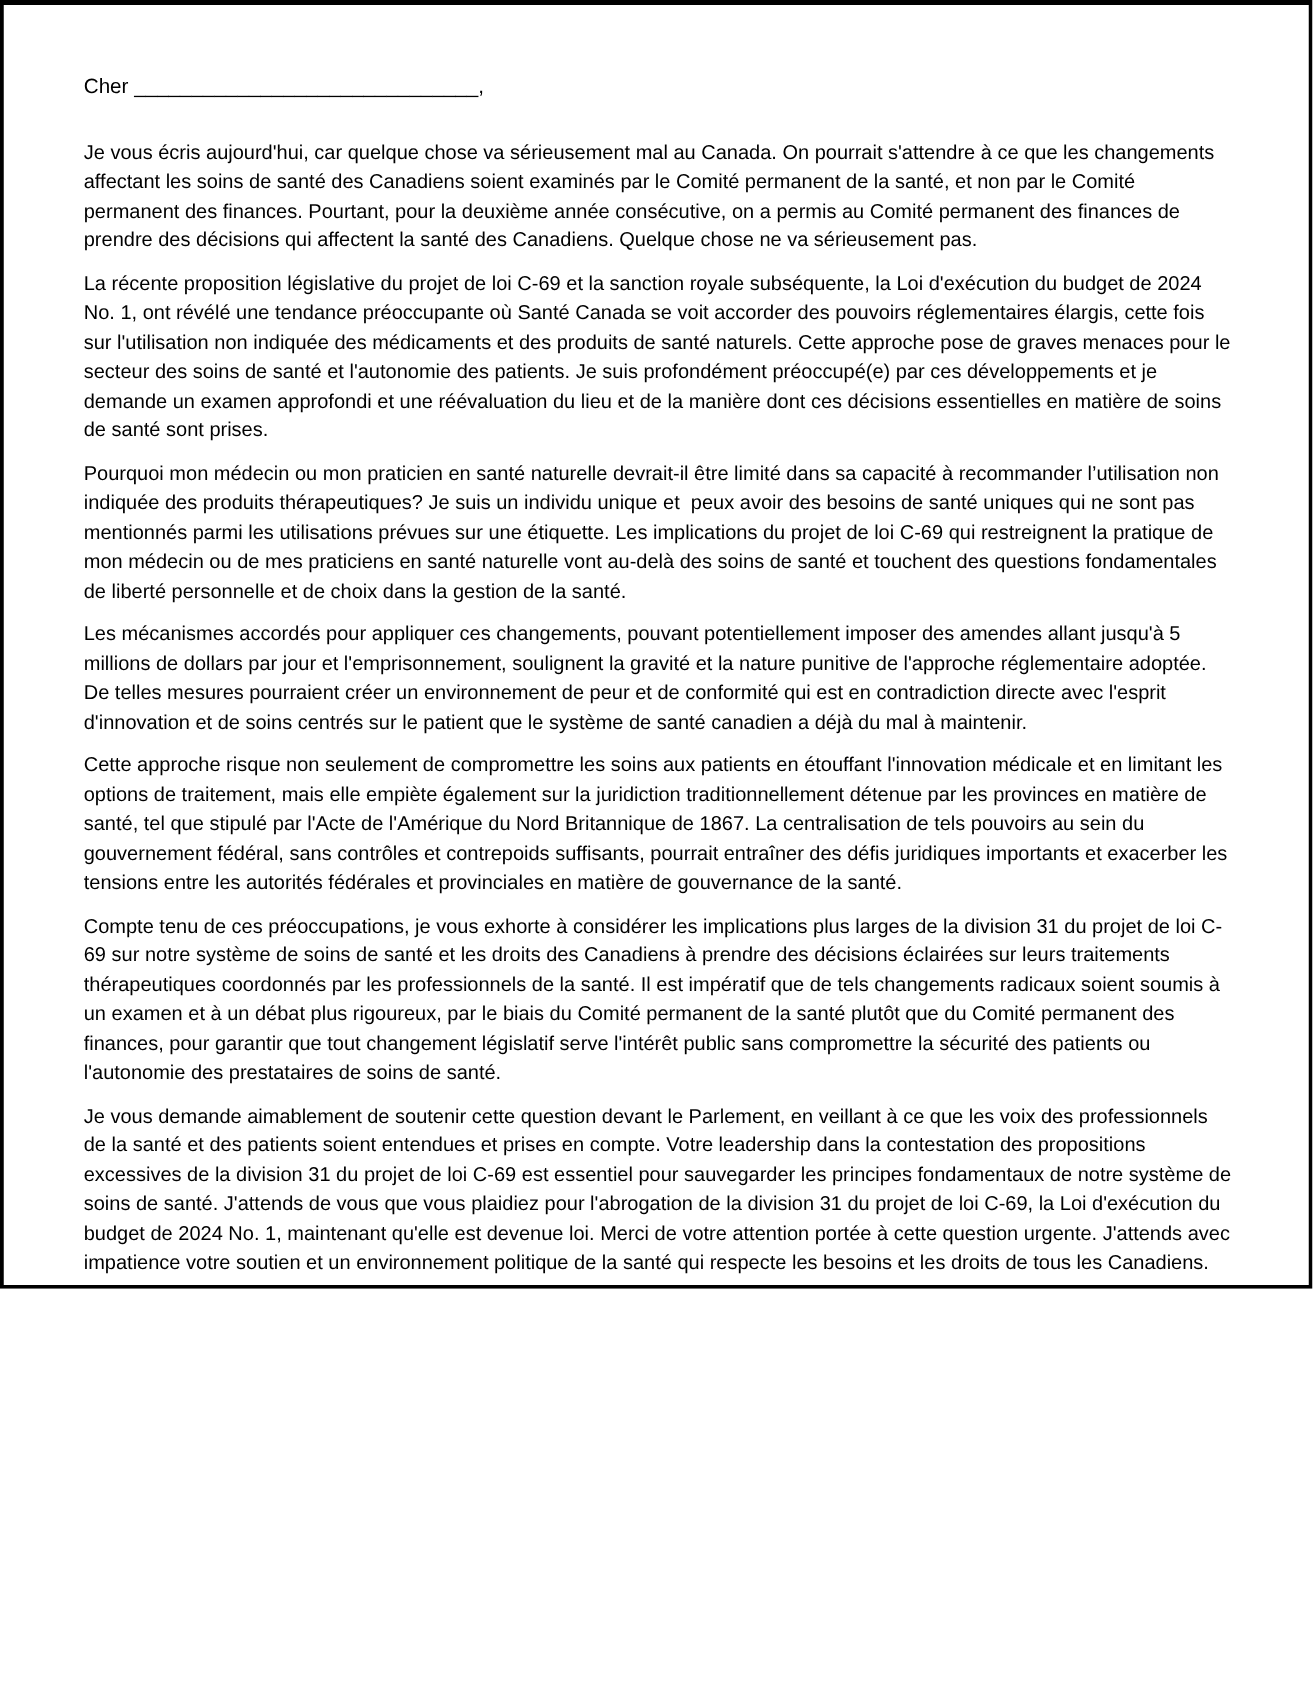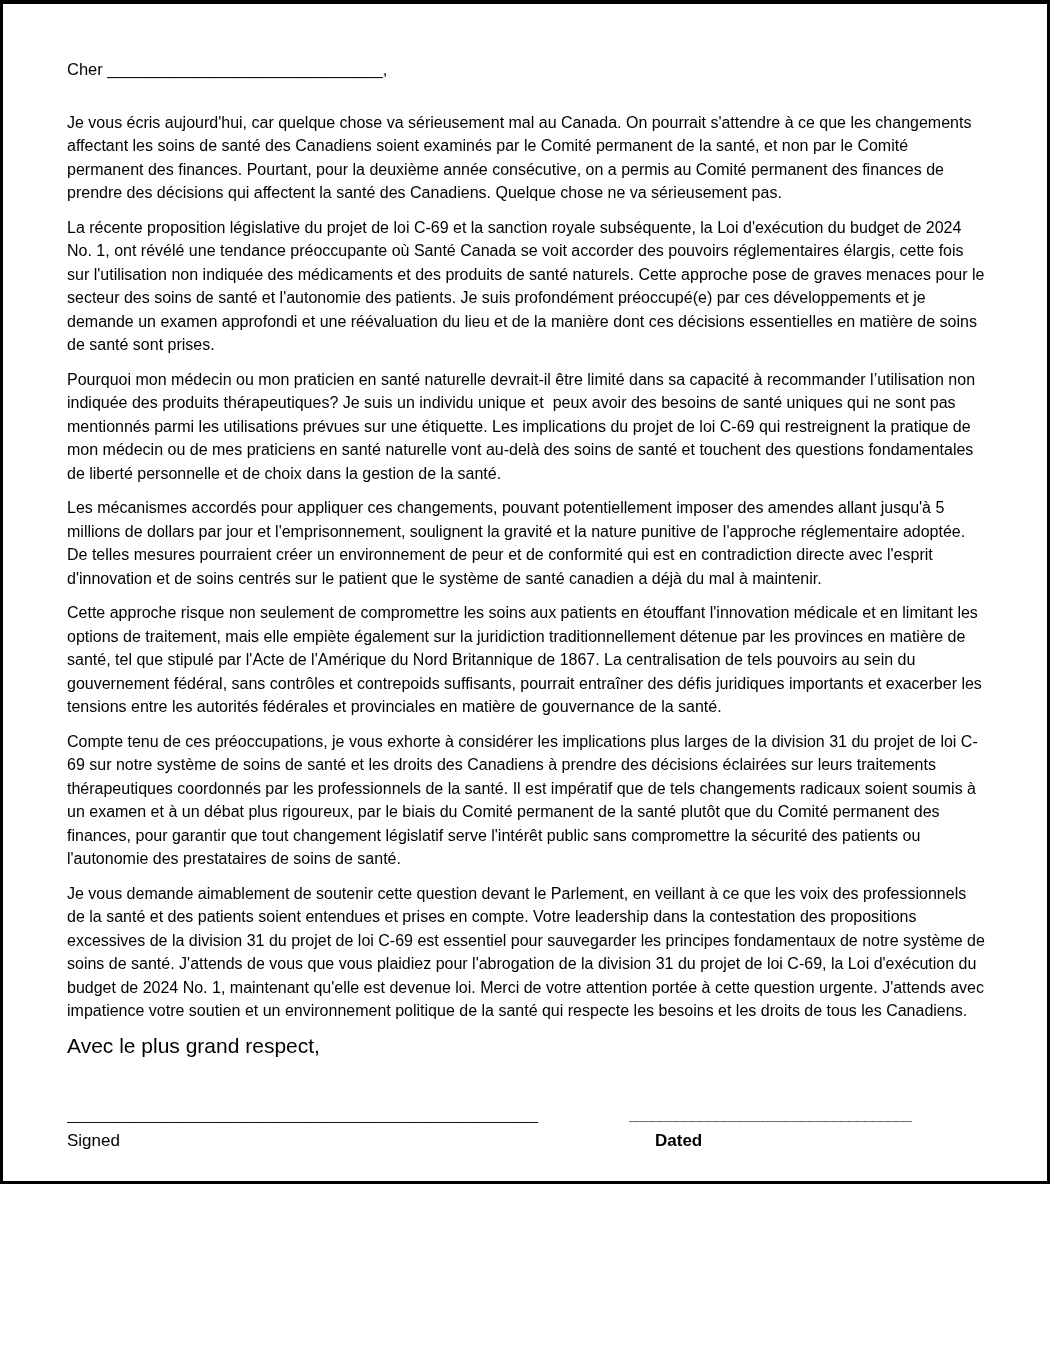--- a/index.html
+++ b/index.html
@@ -11,7 +11,7 @@
   .page {
     position: relative;
     width: 1050px;
-    height: 1184px;
+    height: 1031px;
     box-sizing: border-box;
     background: #ffffff;
     border: 3px solid #000000;

